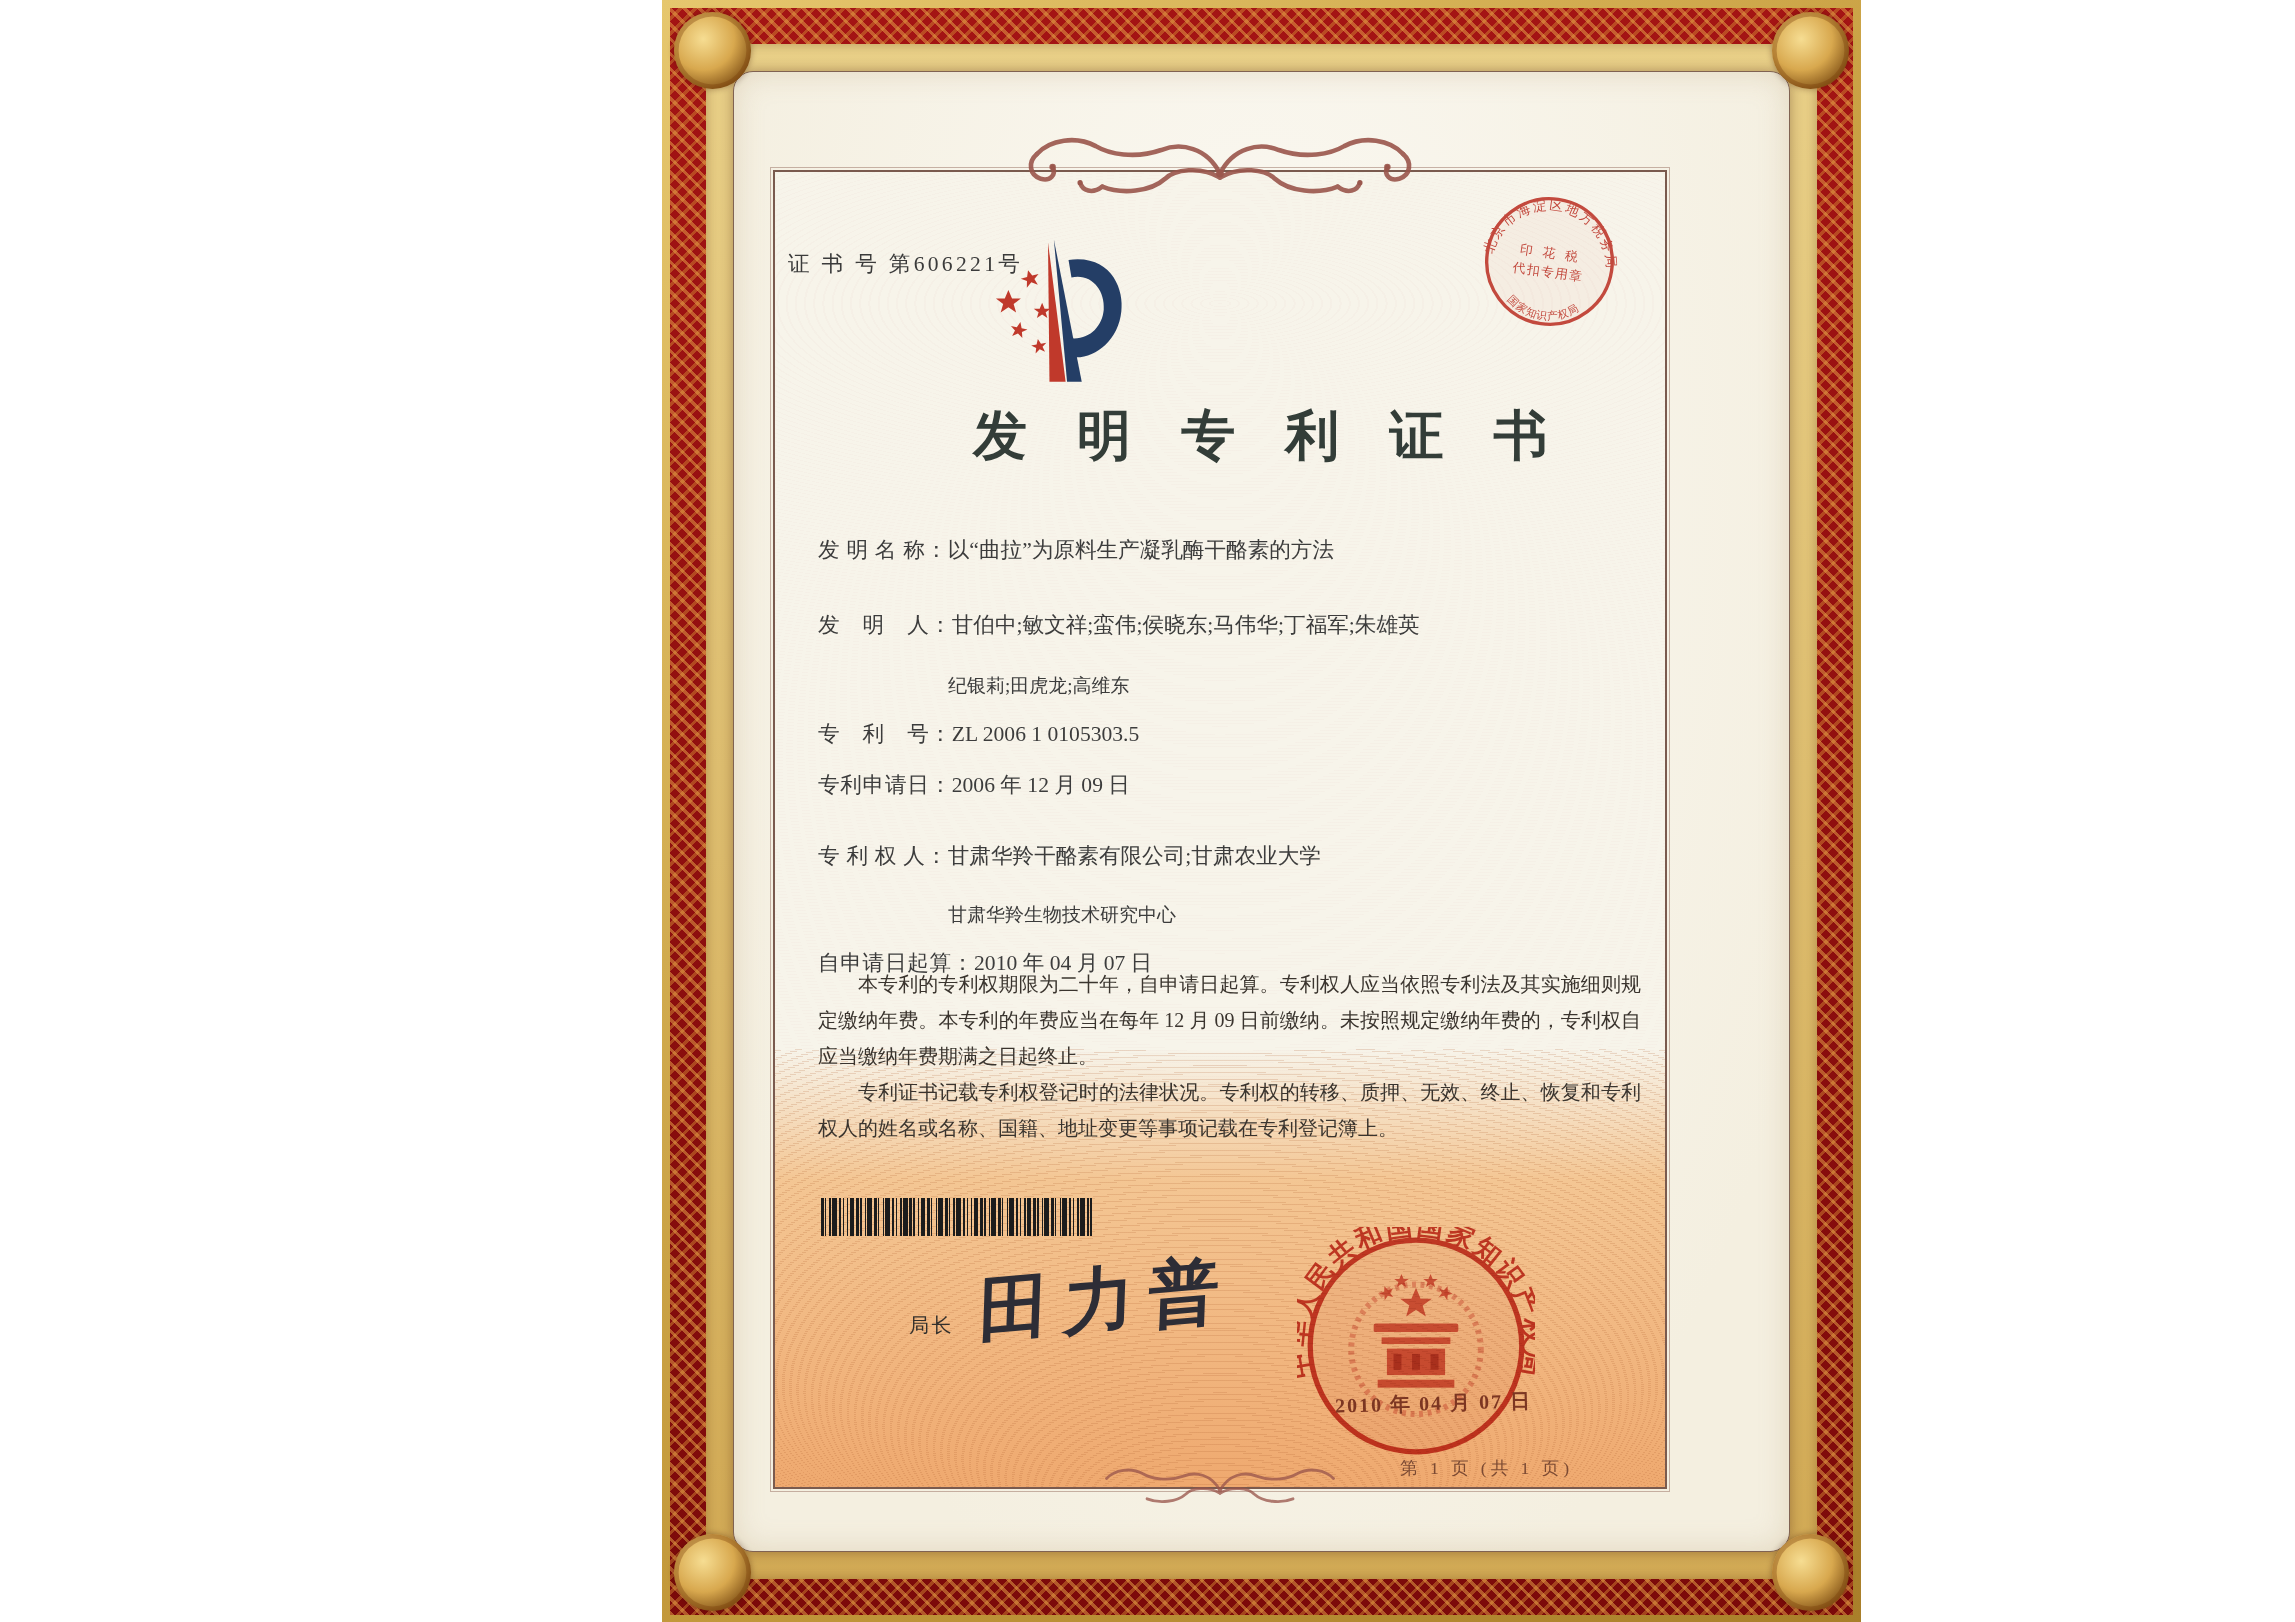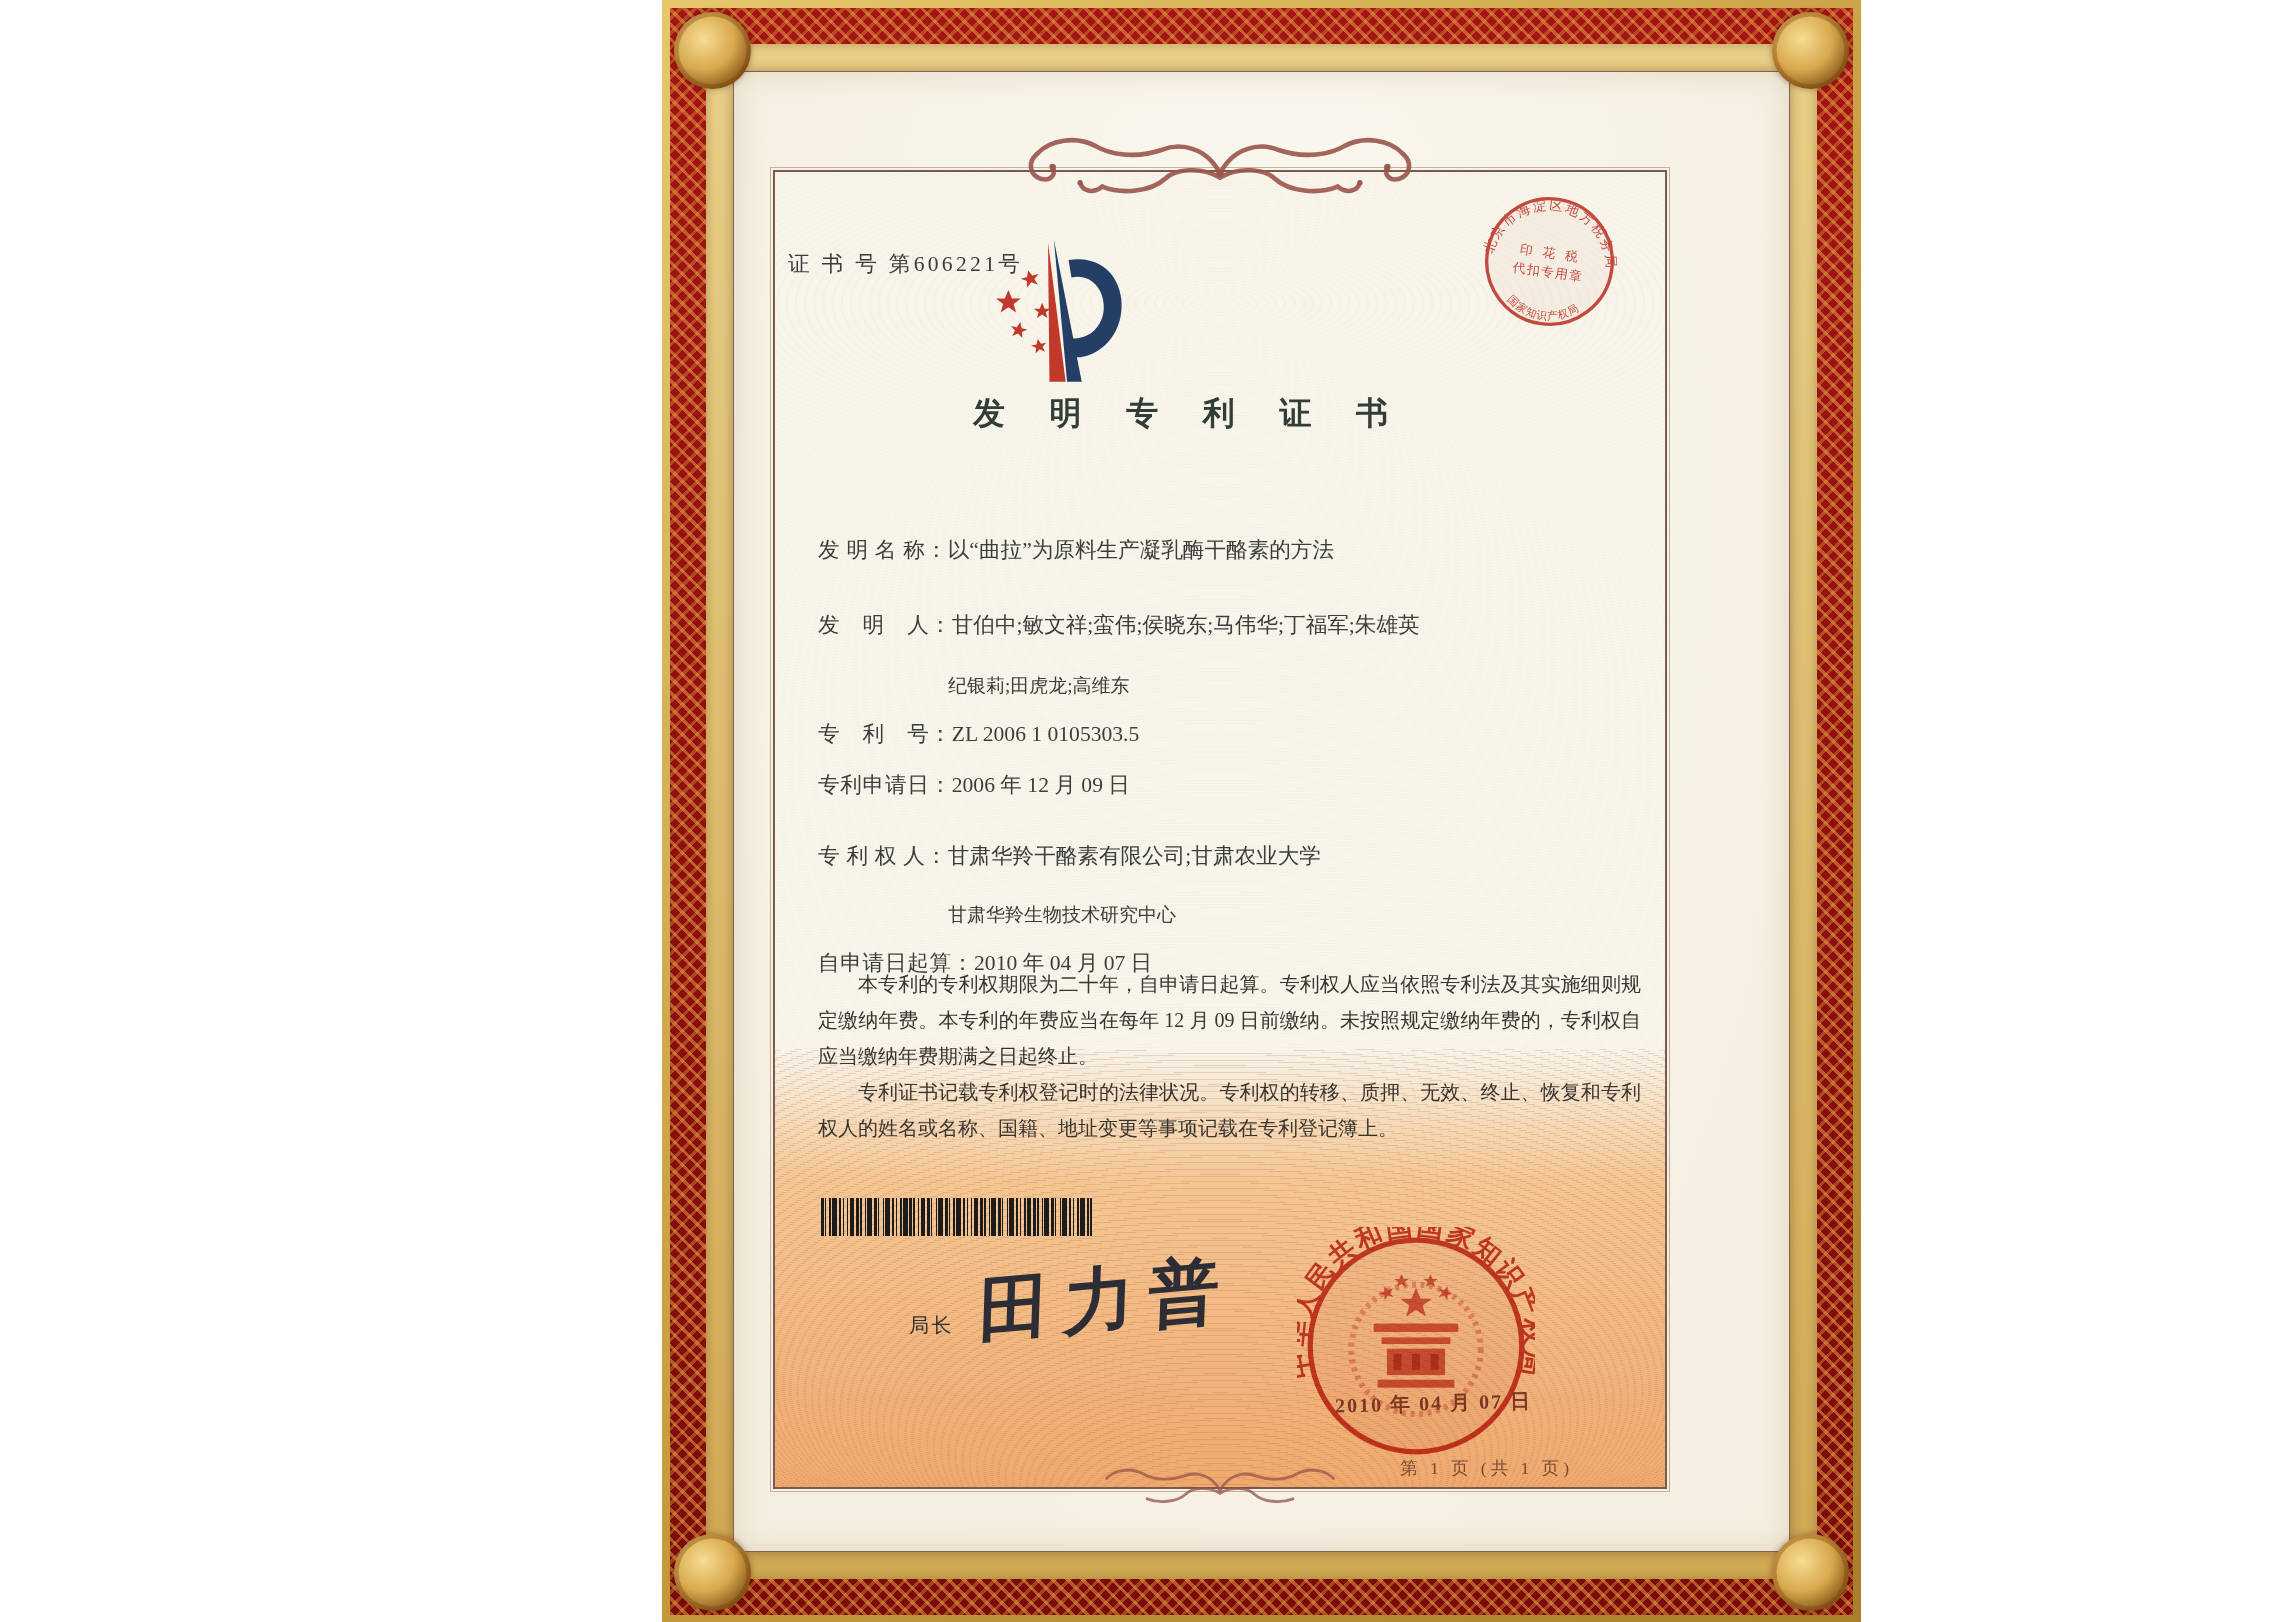--- a/index.html
+++ b/index.html
@@ -17,7 +17,7 @@
     background:radial-gradient(circle at 38% 35%,#f6dd92,#d8a84e 45%,#8a5a1c 75%,#6b3d10);
     box-shadow:inset 0 0 0 4.6px rgba(120,60,10,.35),0 0 6.5px rgba(60,20,0,.4);}
   .med-tl{left:11.8px;top:11.8px}.med-tr{right:11.8px;top:11.8px}.med-bl{left:11.8px;bottom:11.8px}.med-br{right:11.8px;bottom:11.8px}
-  .paper{position:absolute;inset:71px;border-radius:9px;border:1.3px solid #806252;
+  .paper{position:absolute;inset:71px;border-radius:20px;border:1.3px solid #806252;
     background:radial-gradient(ellipse at 50% 30%,#fbf9f3,#f4efe0 80%);
     box-shadow:inset 0 0 29.4px rgba(180,150,100,.28),0 0 13px rgba(60,20,10,.35);}
   .inner{position:absolute;left:39px;top:98px;width:890px;height:1315px;

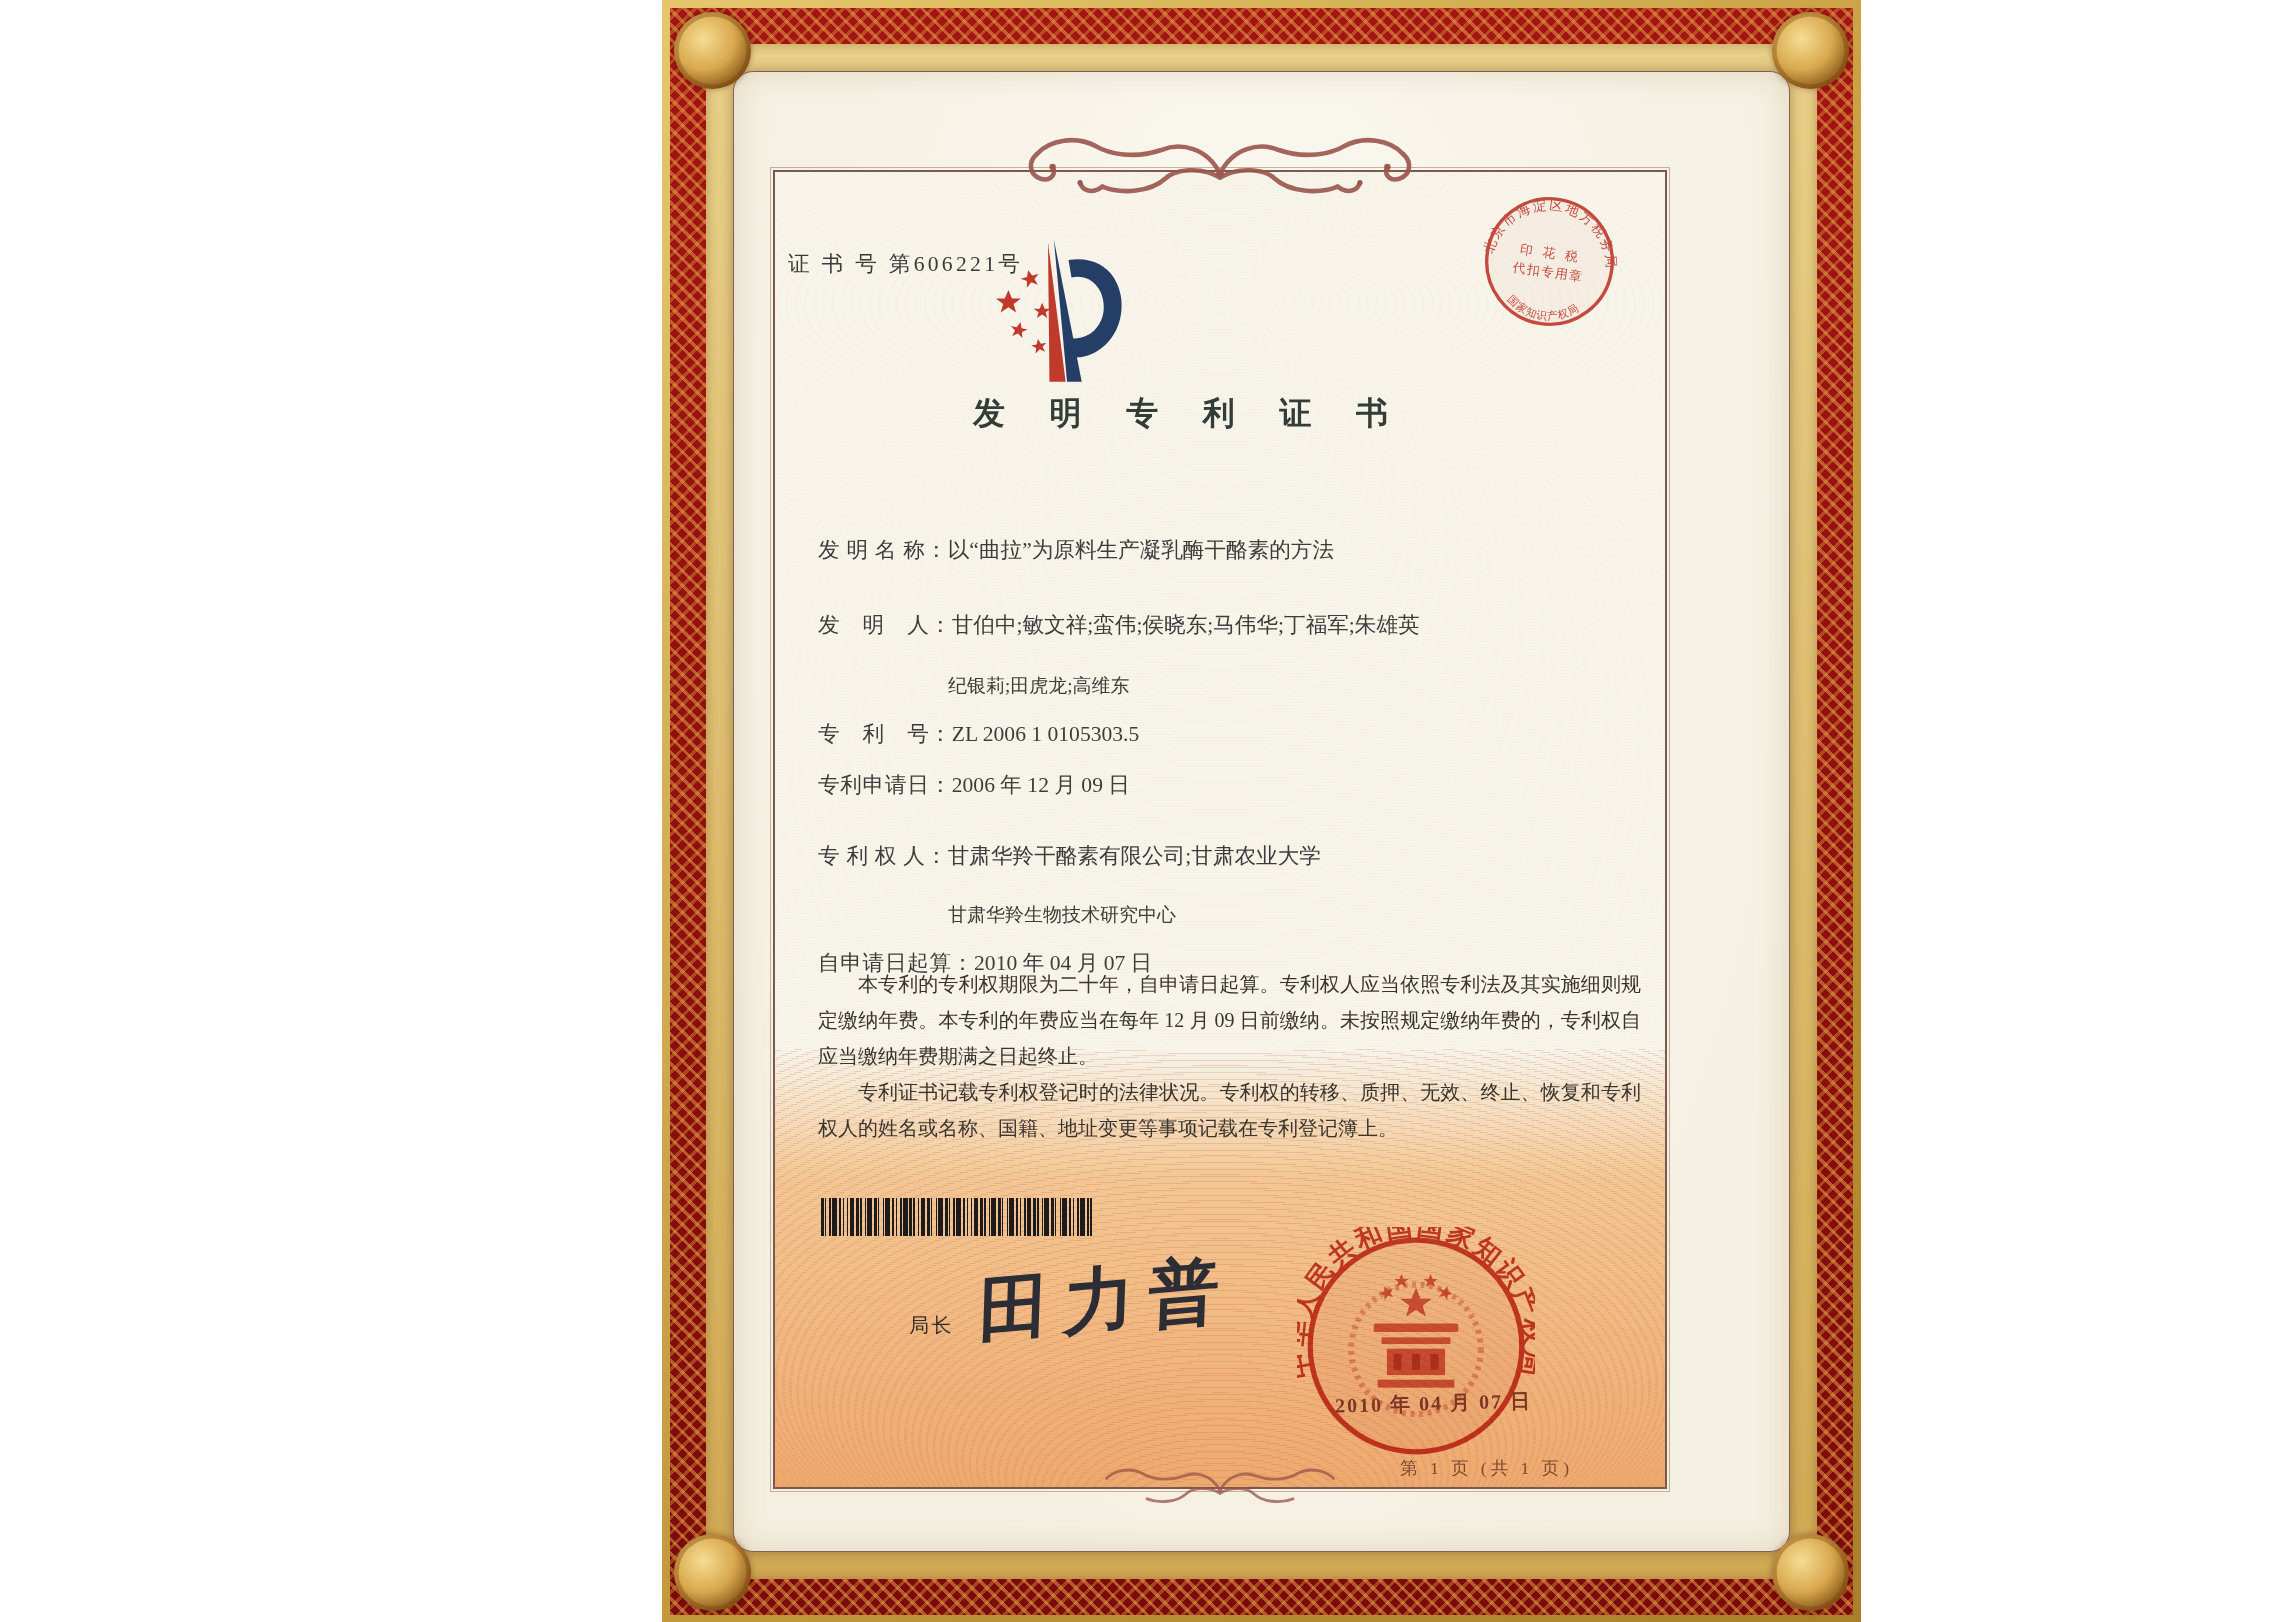--- a/index.html
+++ b/index.html
@@ -36,7 +36,7 @@
   .logo{position:absolute;left:196px;top:63px;width:154px;height:154px;z-index:2;}
   .tax-seal{position:absolute;left:707px;top:22px;width:135px;height:135px;z-index:5;
     transform:rotate(8deg);mix-blend-mode:multiply;opacity:.9;}
-  .title{position:absolute;left:198px;top:220px;z-index:2;font-size:32px;font-weight:600;
+  .title{position:absolute;left:198px;top:228px;z-index:2;font-size:54px;font-weight:600;
     letter-spacing:18.3px;color:#333d38;white-space:nowrap;}
   .row{position:absolute;left:43px;z-index:2;font-size:21.6px;color:#3c3c3c;white-space:nowrap;}
   .row .lbl{letter-spacing:0.7px;}

